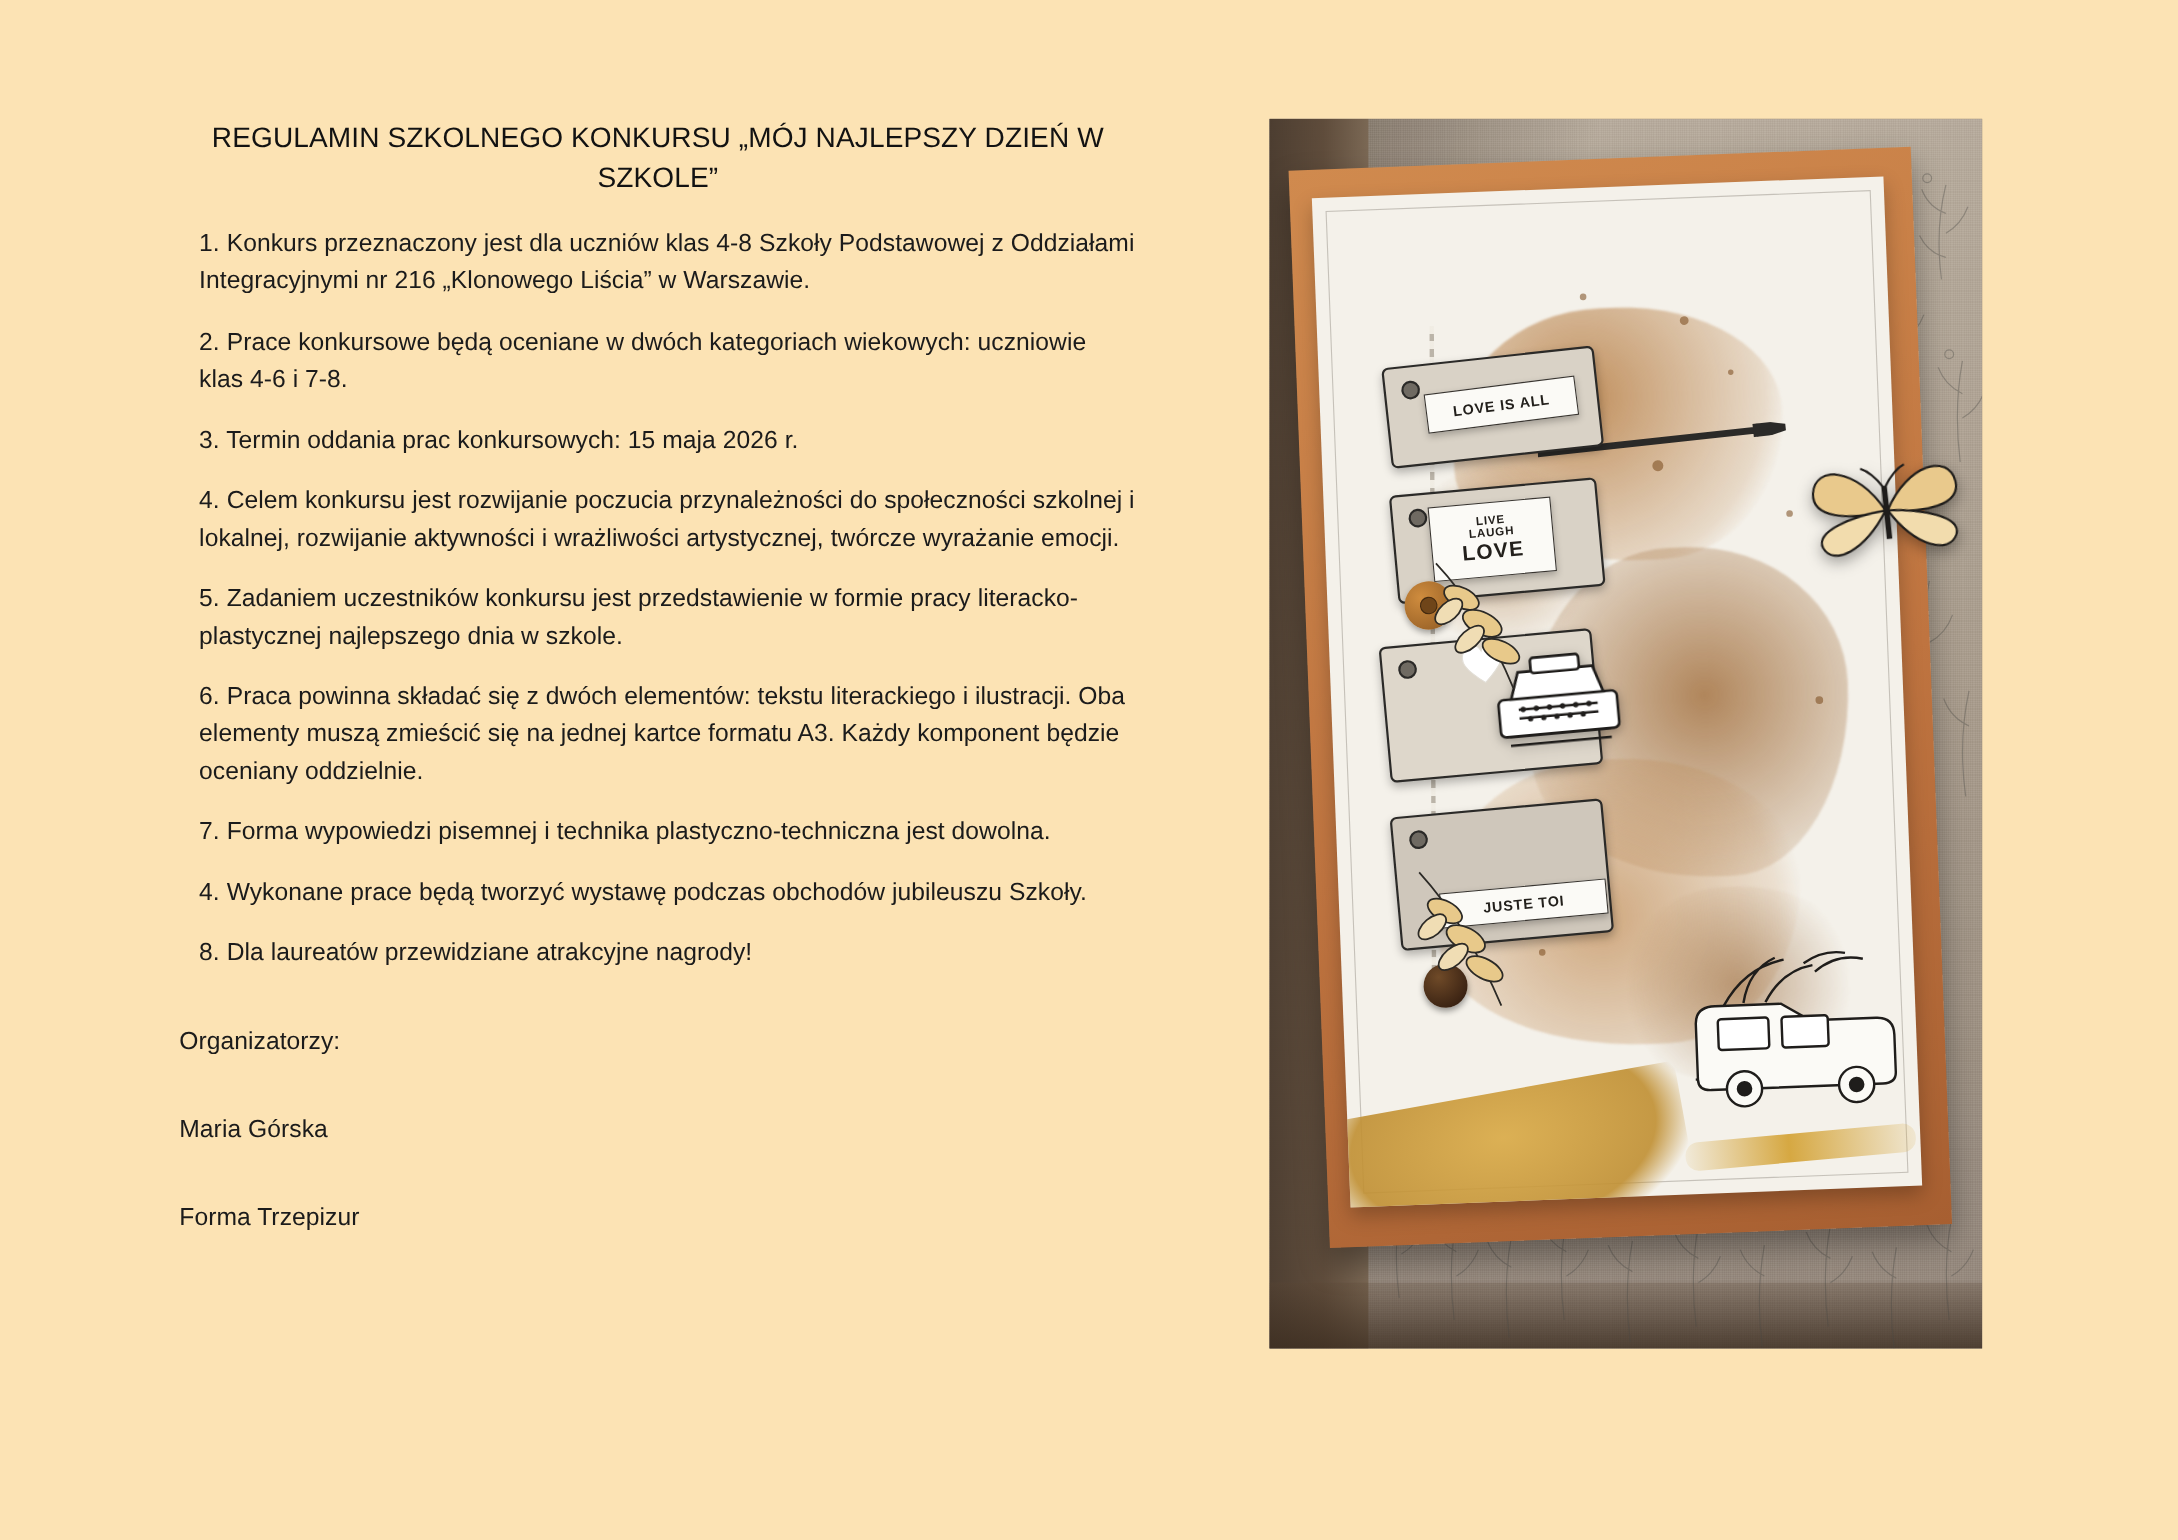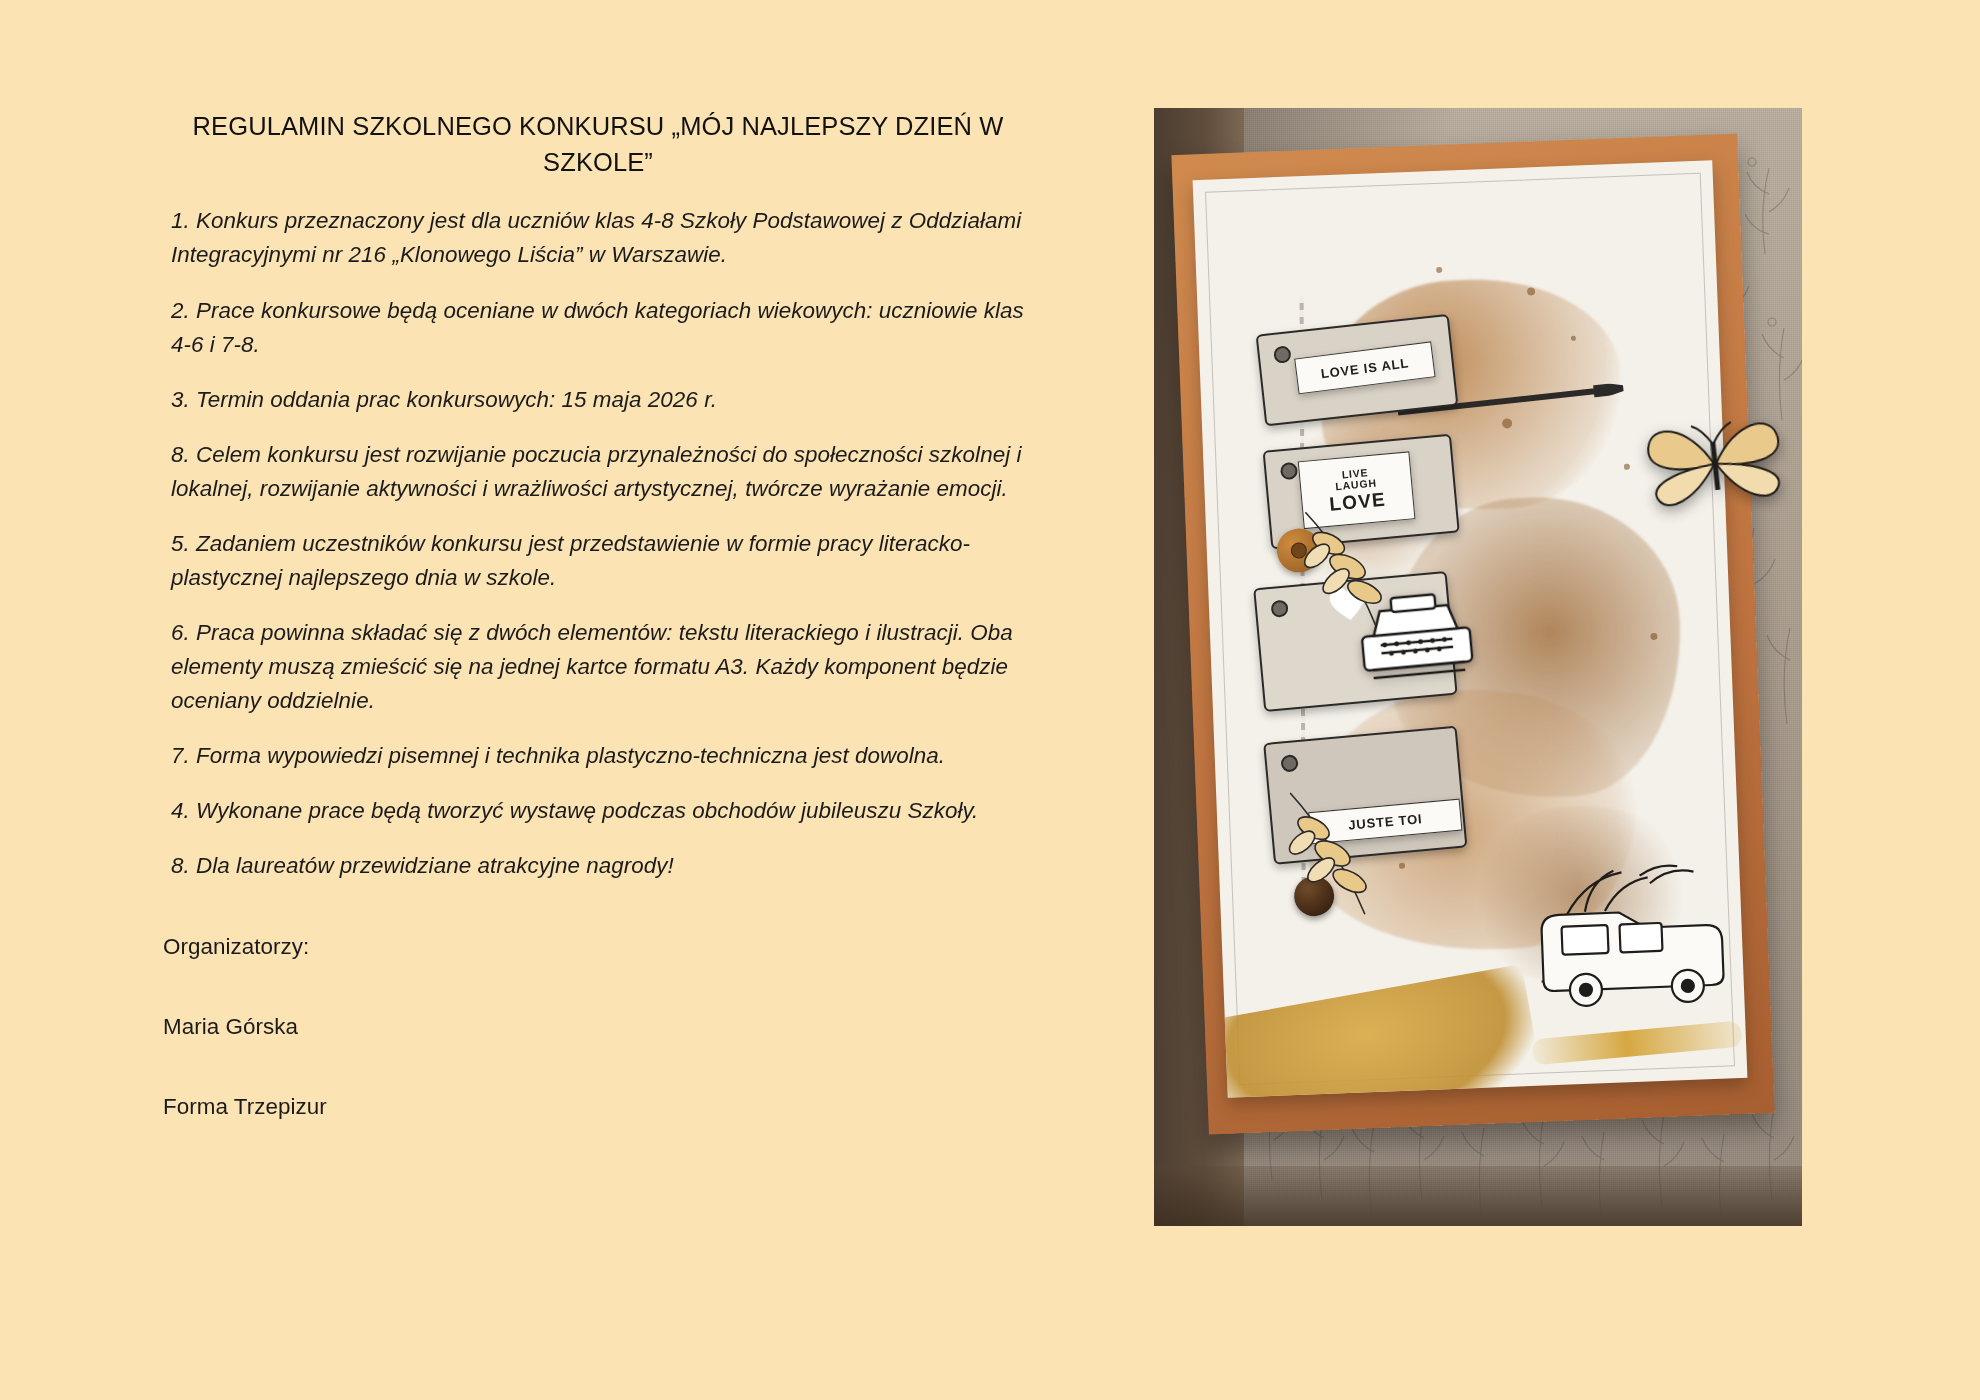--- a/index.html
+++ b/index.html
@@ -41,9 +41,8 @@
     font-size: 22.4px;
     color: #1b1b1b;
     line-height: 1.52;
-    margin: 0 0 21px 8px;
+    margin: 0 0 21px 18px;
     letter-spacing: 0.05px;
-    font-style: italic;
   }
   .sig-block {
     margin-top: 31px;

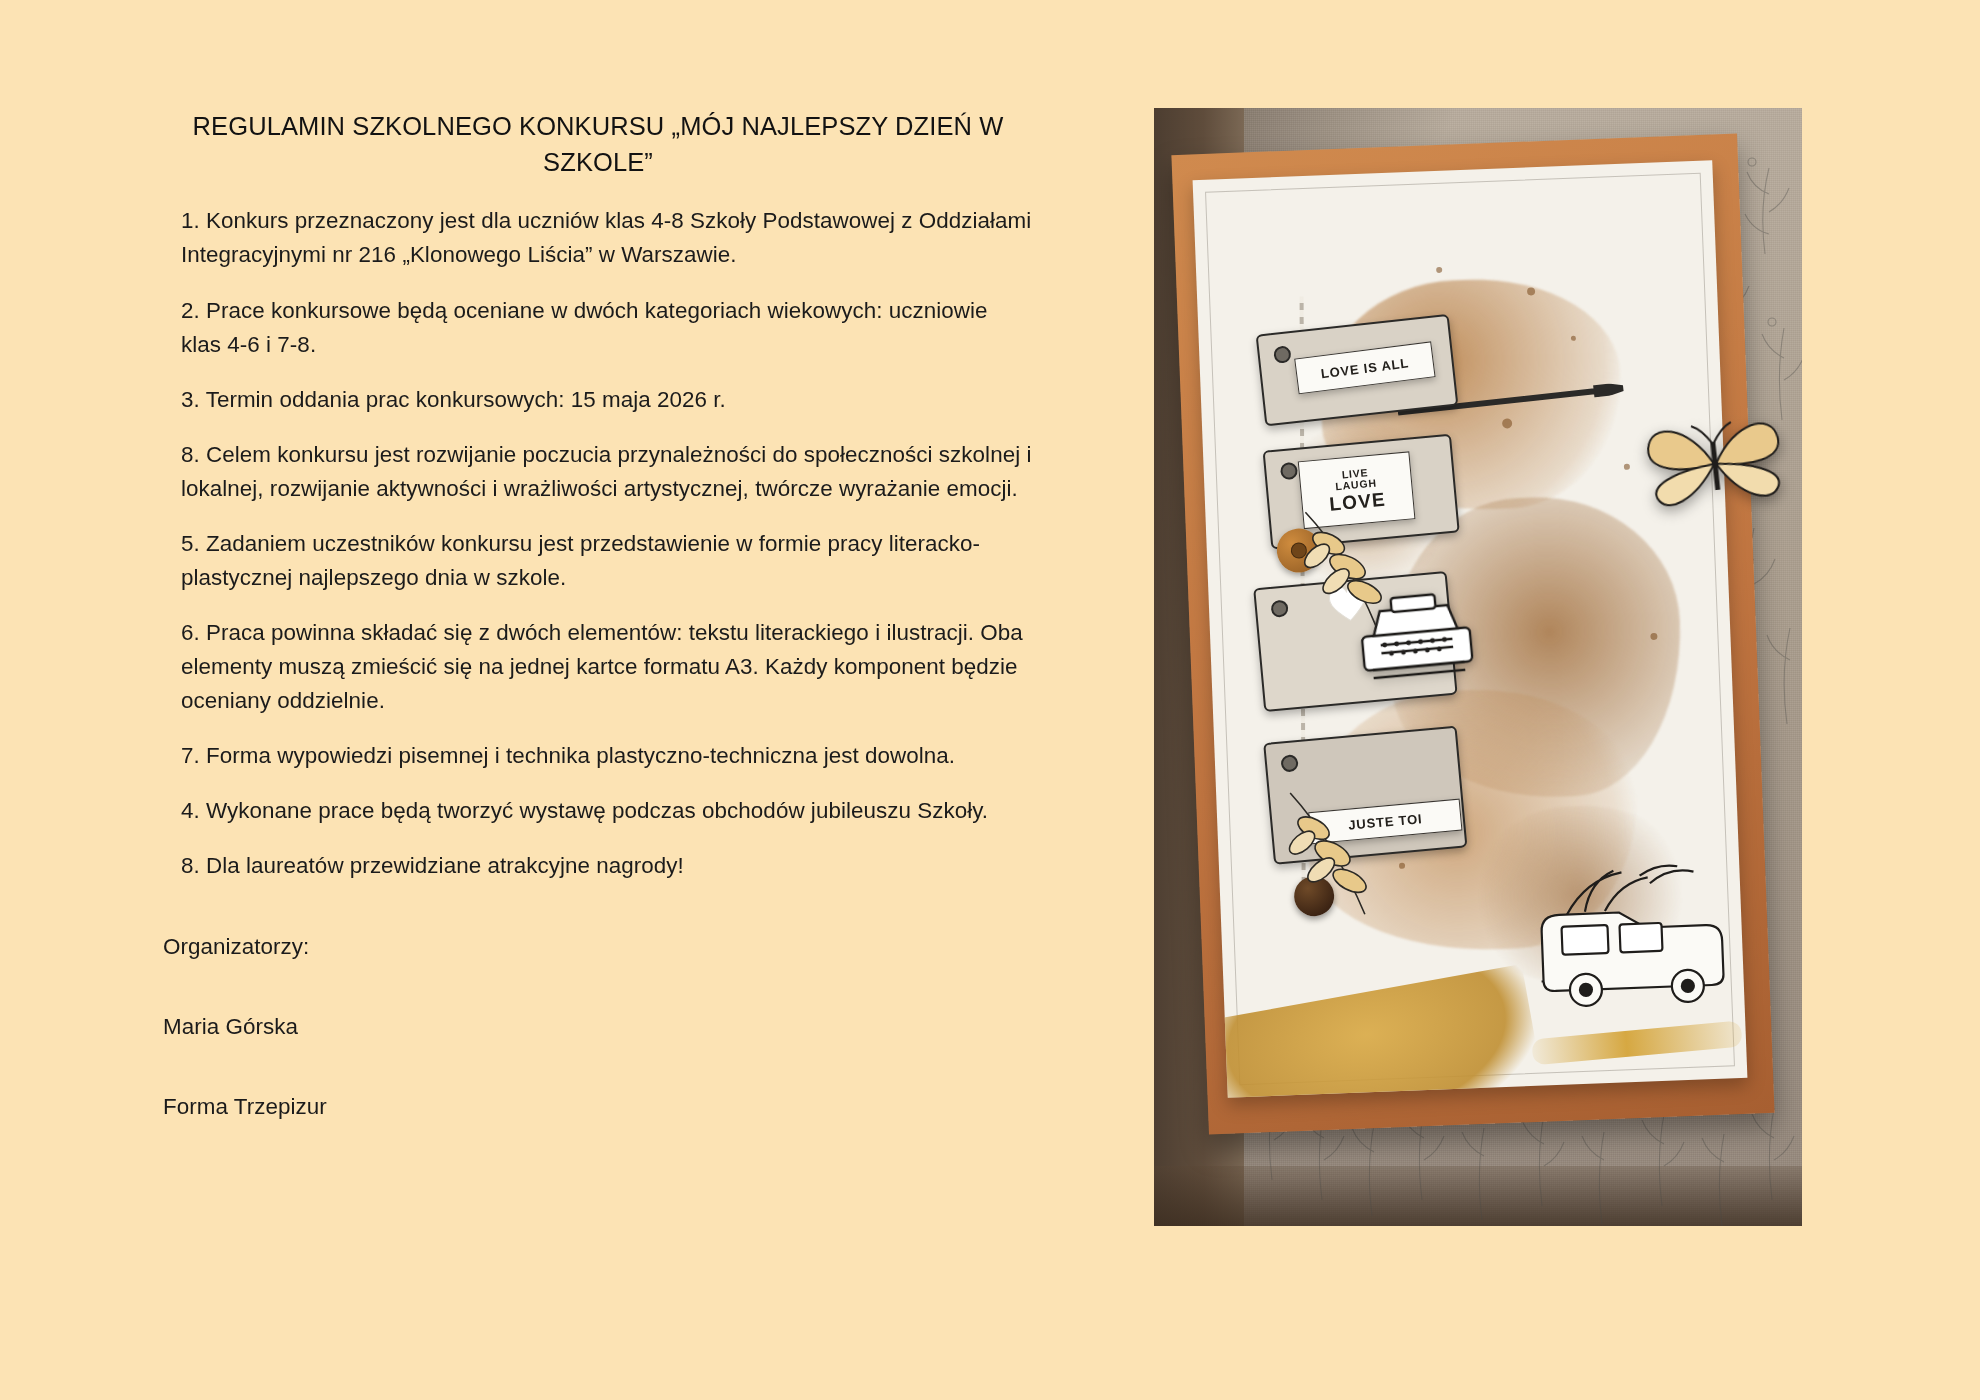--- a/index.html
+++ b/index.html
@@ -286,7 +286,7 @@
     <p class="para">1. Konkurs przeznaczony jest dla uczniów klas 4-8 Szkoły Podstawowej z Oddziałami Integracyjnymi nr 216 „Klonowego Liścia” w Warszawie.</p>
     <p class="para">2. Prace konkursowe będą oceniane w dwóch kategoriach wiekowych: uczniowie klas 4-6 i 7-8.</p>
     <p class="para">3. Termin oddania prac konkursowych: 15 maja 2026 r.</p>
-    <p class="para">8. Celem konkursu jest rozwijanie poczucia przynależności do społeczności szkolnej i lokalnej, rozwijanie aktywności i wrażliwości artystycznej, twórcze wyrażanie emocji.</p>
+    <p class="para">4. Celem konkursu jest rozwijanie poczucia przynależności do społeczności szkolnej i lokalnej, rozwijanie aktywności i wrażliwości artystycznej, twórcze wyrażanie emocji.</p>
     <p class="para">5. Zadaniem uczestników konkursu jest przedstawienie w formie pracy literacko-plastycznej najlepszego dnia w szkole.</p>
     <p class="para">6. Praca powinna składać się z dwóch elementów: tekstu literackiego i ilustracji. Oba elementy muszą zmieścić się na jednej kartce formatu A3. Każdy komponent będzie oceniany oddzielnie.</p>
     <p class="para">7. Forma wypowiedzi pisemnej i technika plastyczno-techniczna jest dowolna.</p>

